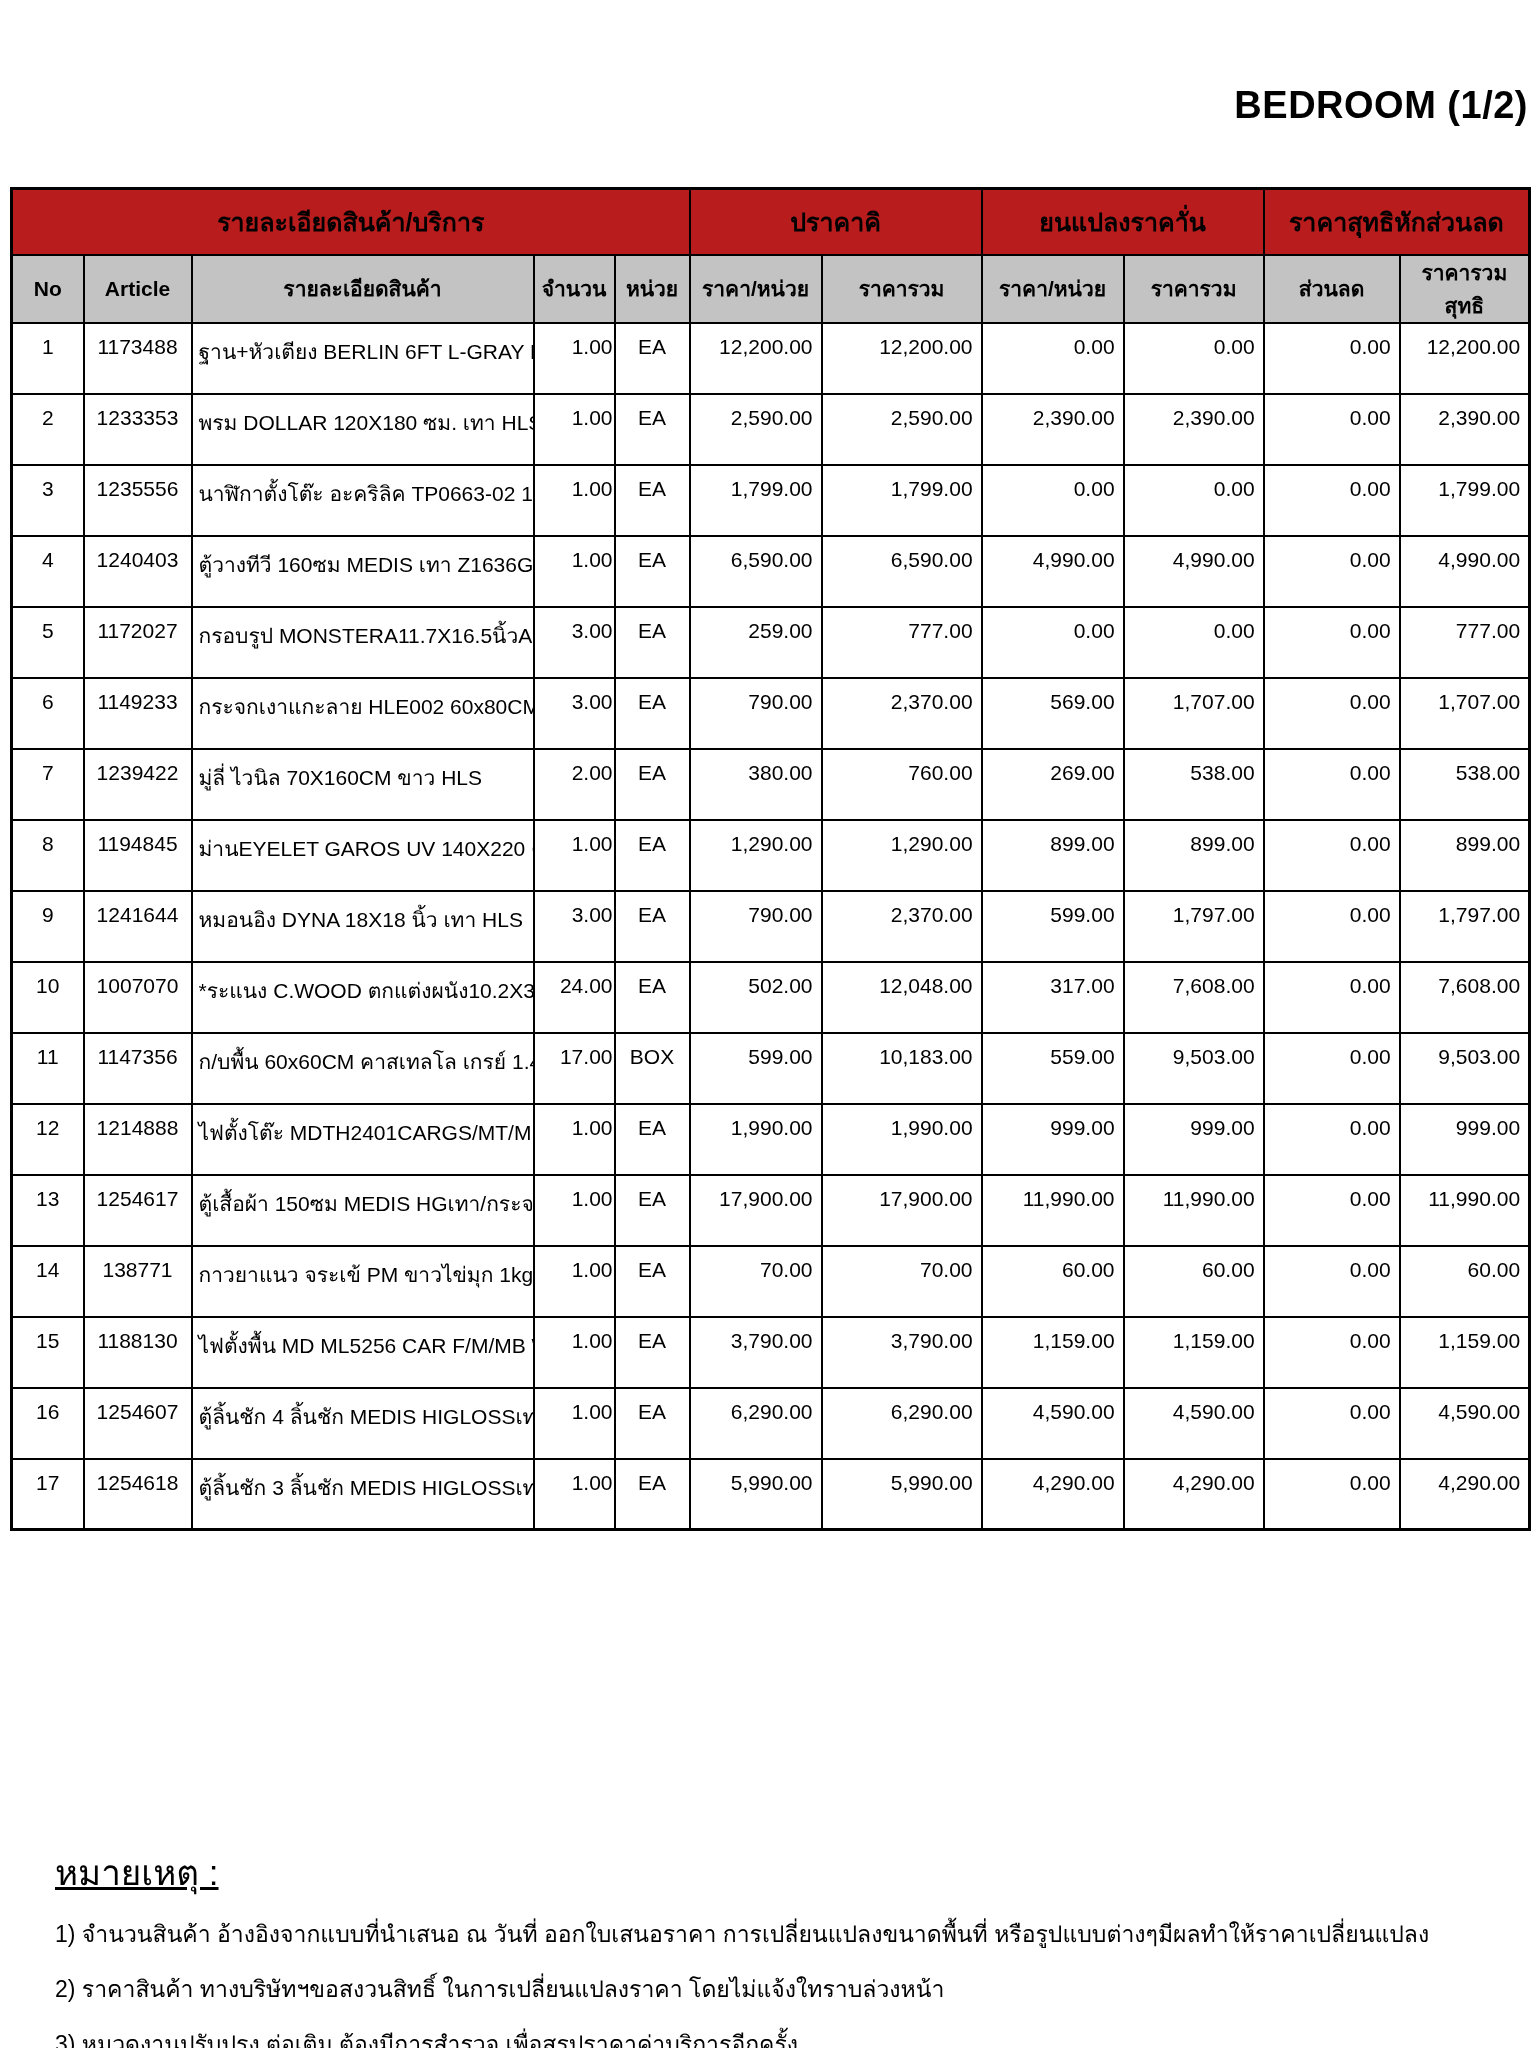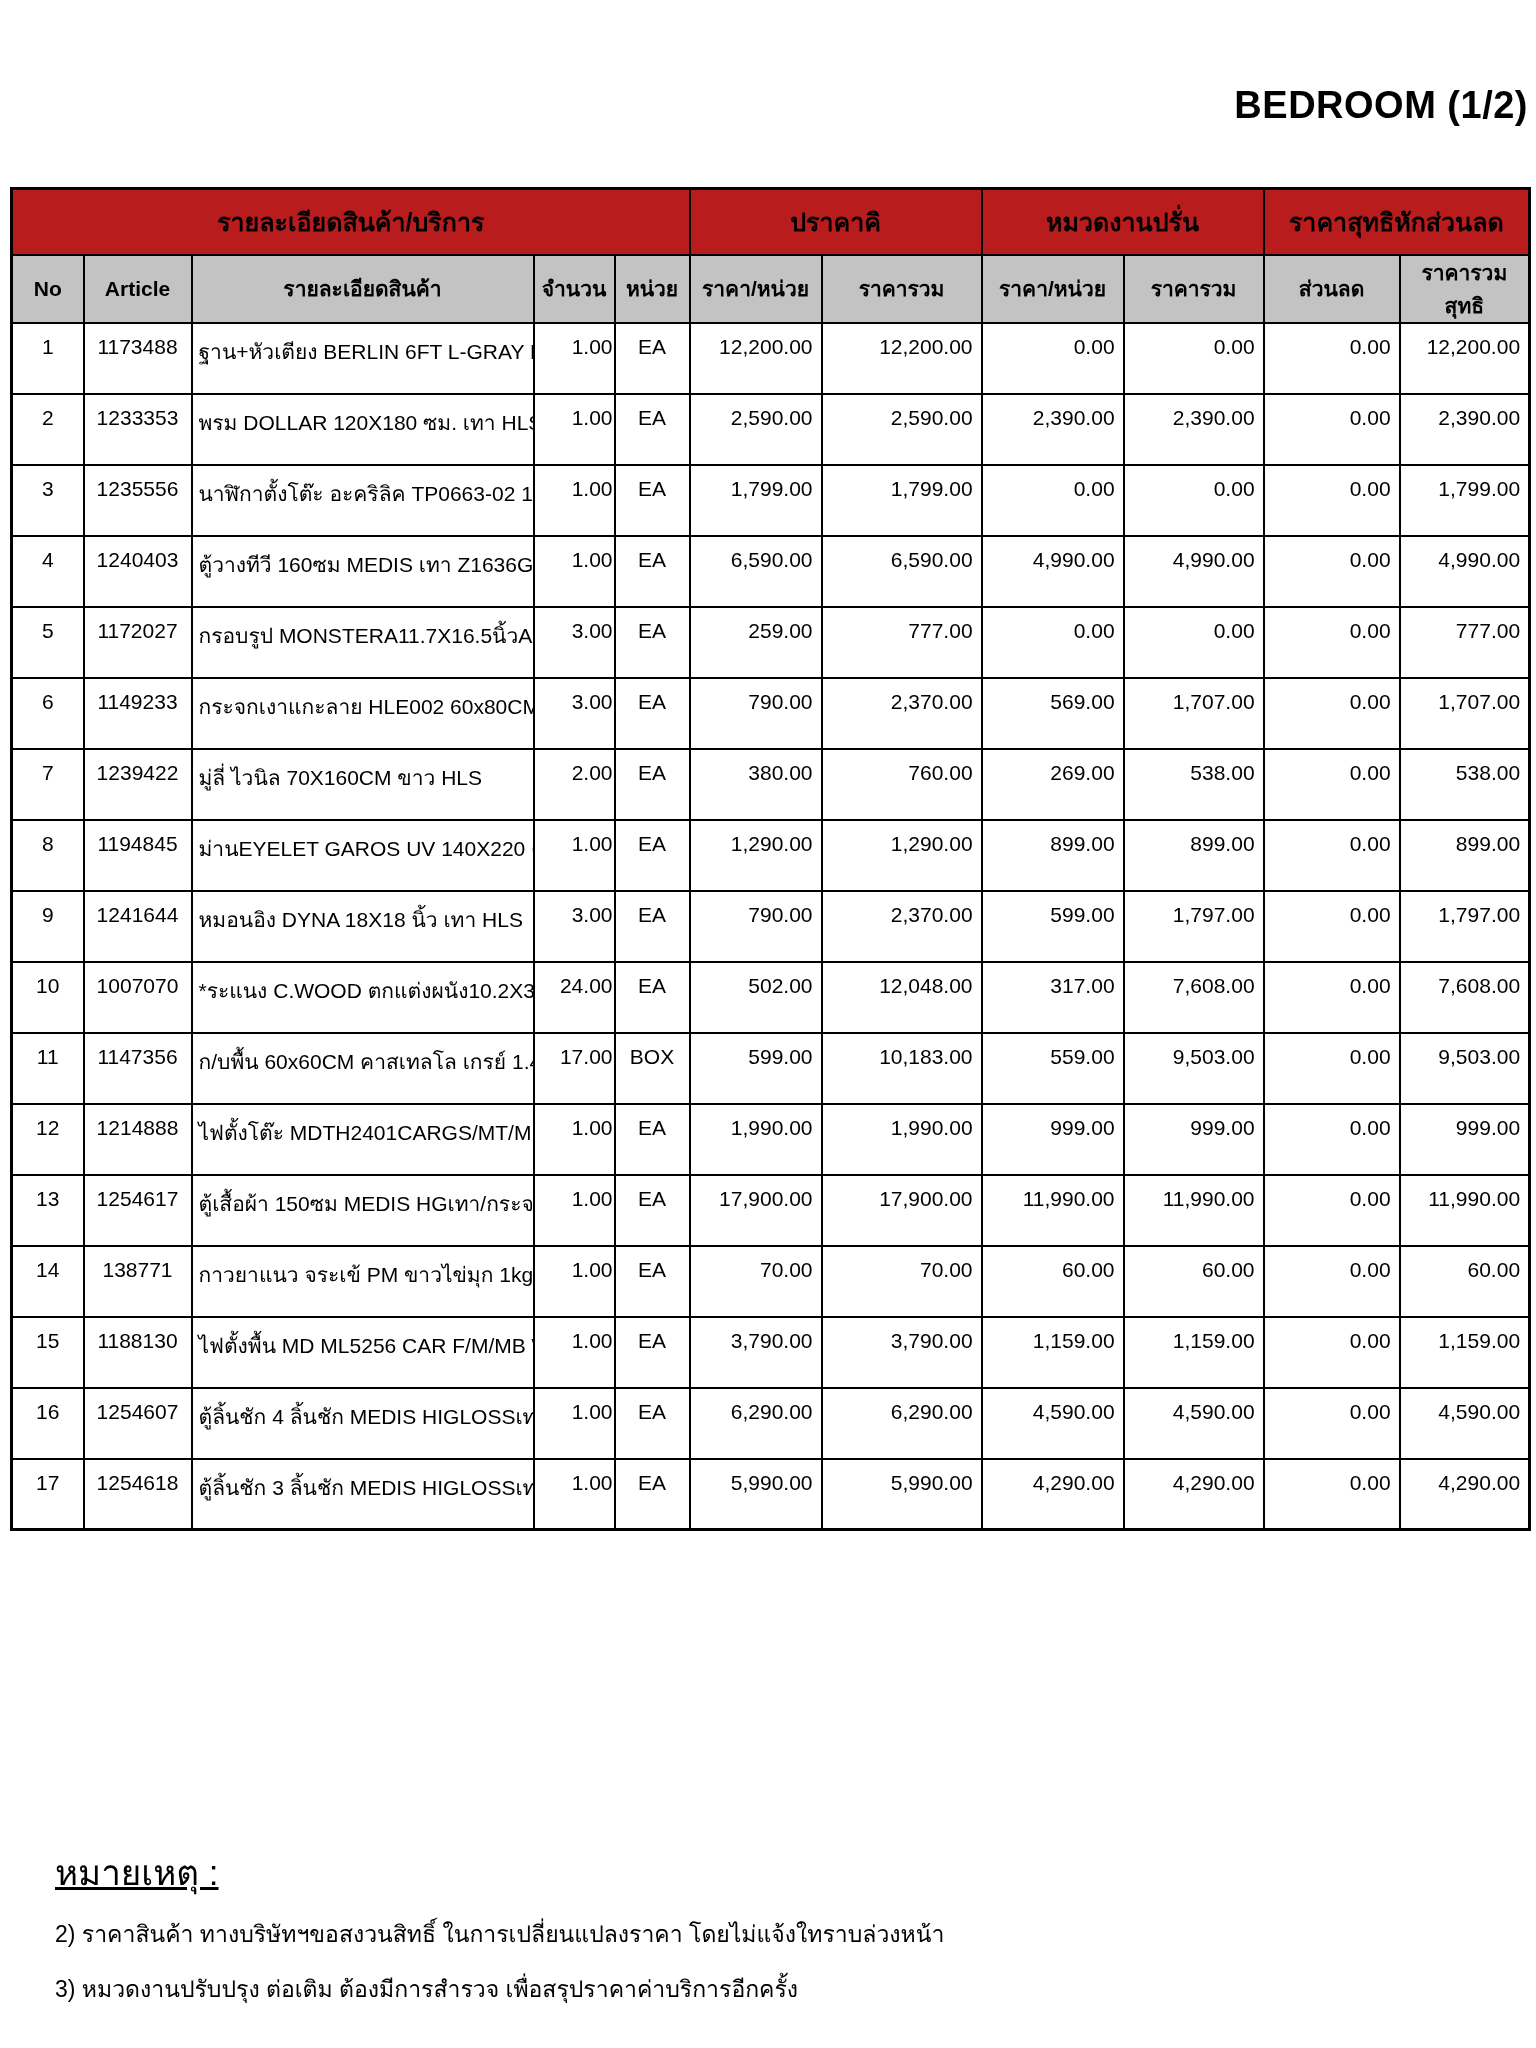--- a/index.html
+++ b/index.html
@@ -86,7 +86,7 @@
       <tr class="group-row">
         <th colspan="5">รายละเอียดสินค้า/บริการ</th>
         <th colspan="2">ปราคาคิ</th>
-        <th colspan="2">หมวดงานปรั่น</th>
+        <th colspan="2">ยนแปลงราคาั่น</th>
         <th colspan="2">ราคาสุทธิหักส่วนลด</th>
       </tr>
       <tr class="sub-row">

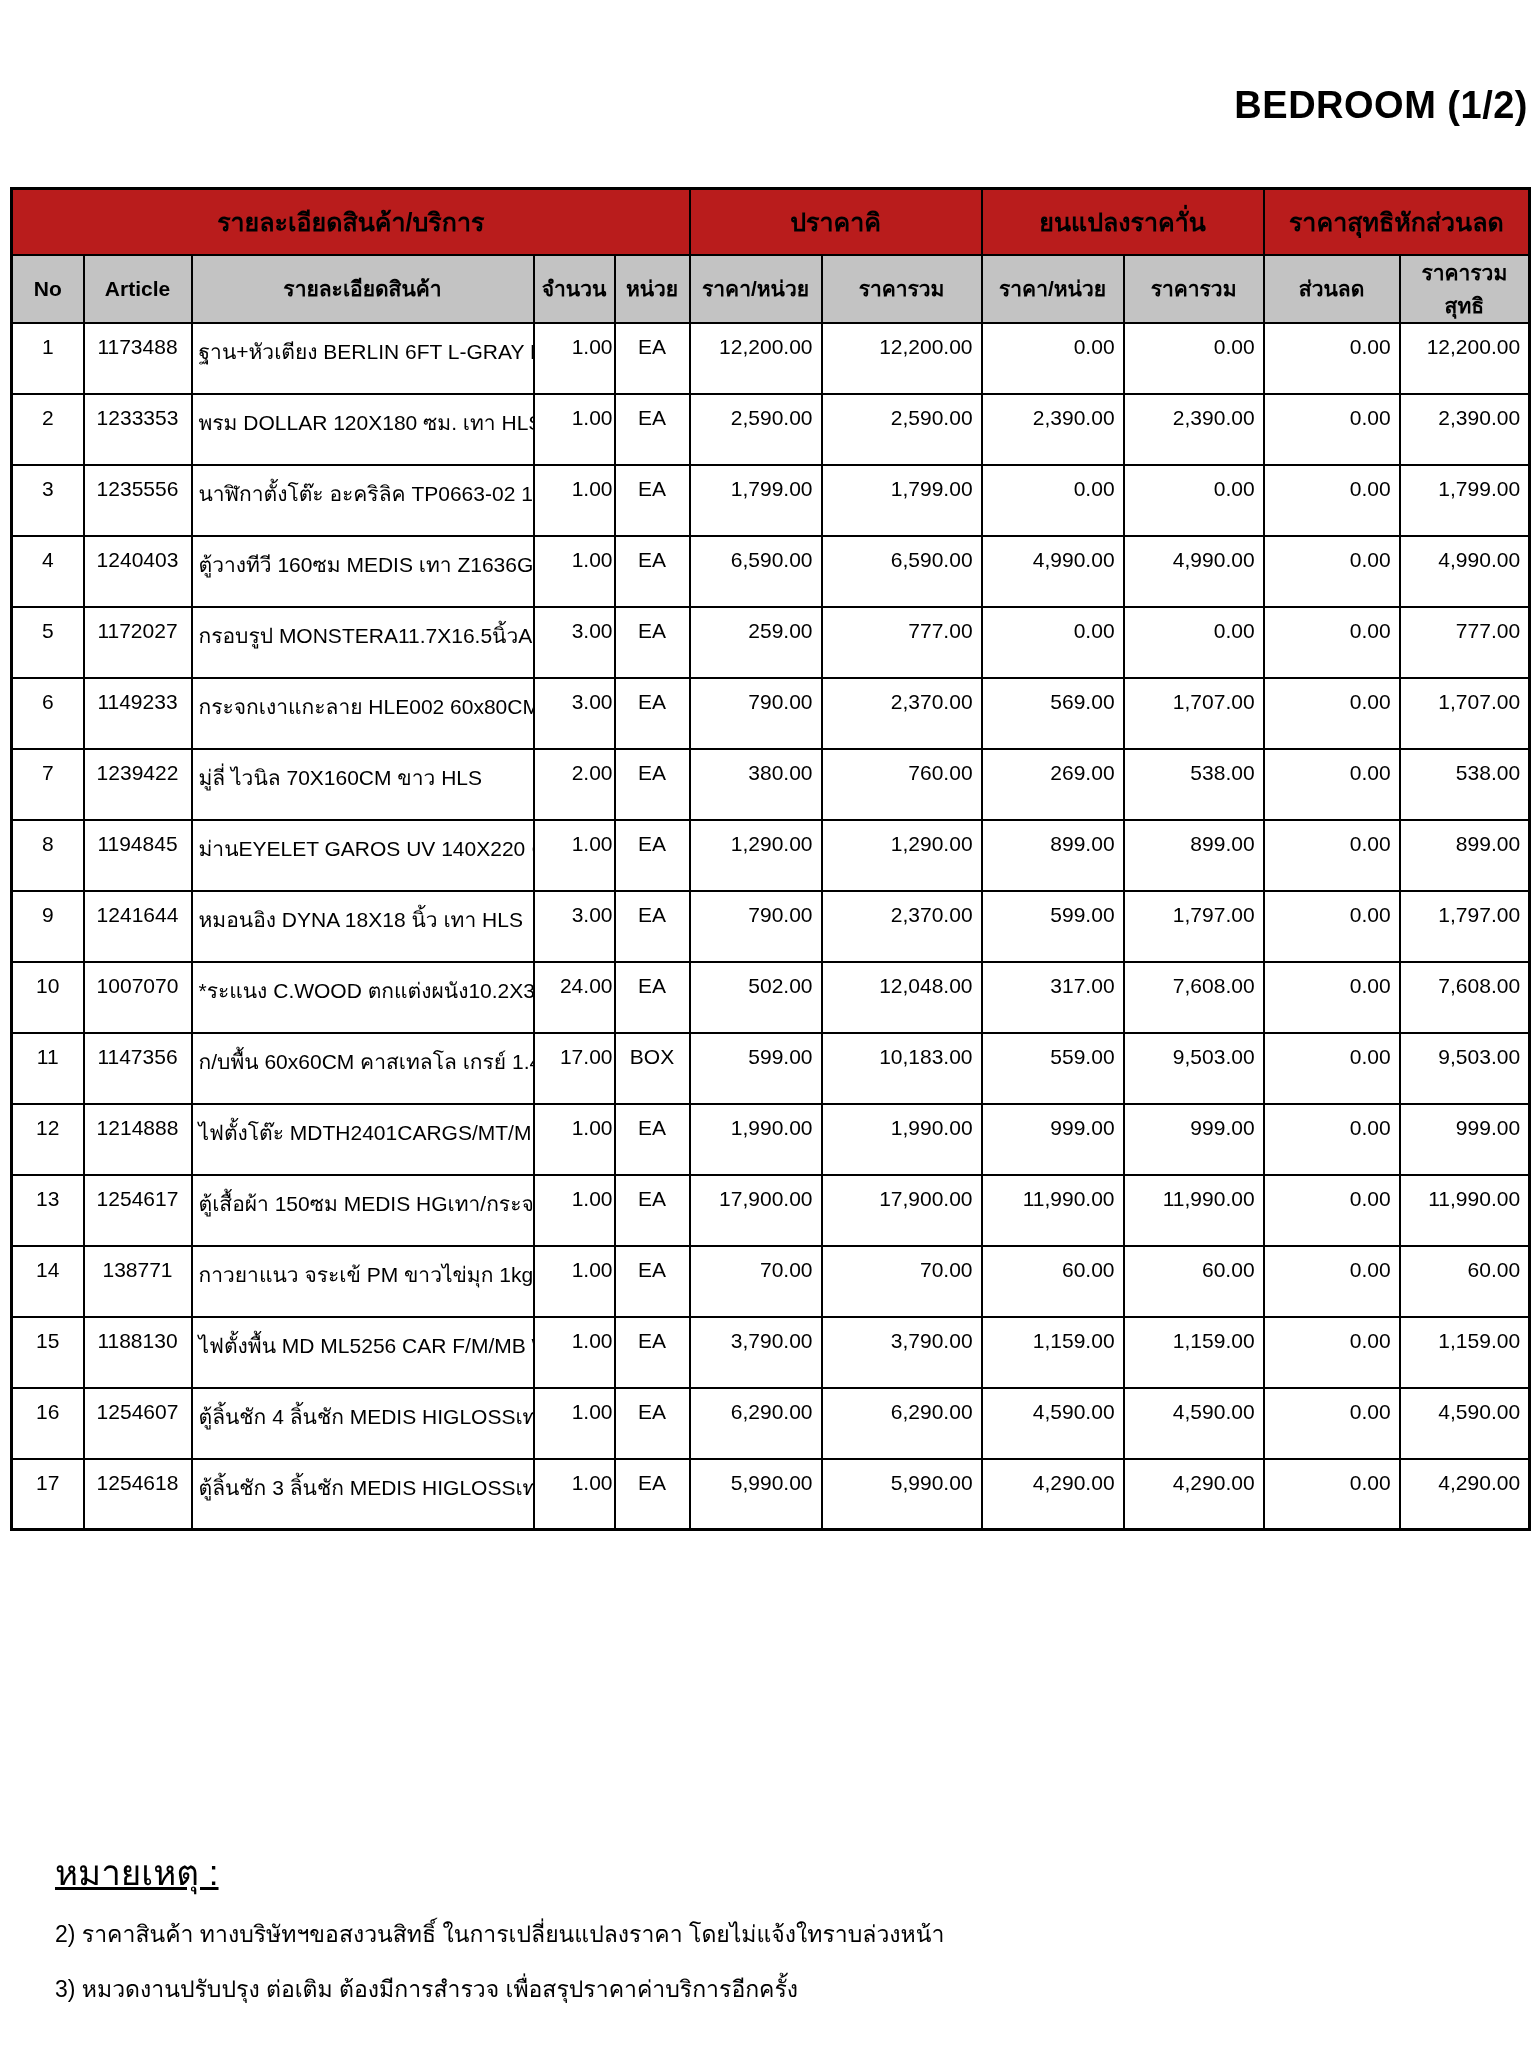--- a/index.html
+++ b/index.html
@@ -330,6 +330,7 @@
 
   <div class="notes">
     <p class="notes-heading">หมายเหตุ :</p>
+    <p class="note-line">1) จำนวนสินค้า อ้างอิงจากแบบที่นำเสนอ ณ วันที่ ออกใบเสนอราคา การเปลี่ยนแปลงขนาดพื้นที่ หรือรูปแบบต่างๆมีผลทำให้ราคาเปลี่ยนแปลง</p>
     <p class="note-line">2) ราคาสินค้า ทางบริษัทฯขอสงวนสิทธิ์ ในการเปลี่ยนแปลงราคา โดยไม่แจ้งใทราบล่วงหน้า</p>
     <p class="note-line">3) หมวดงานปรับปรุง ต่อเติม ต้องมีการสำรวจ เพื่อสรุปราคาค่าบริการอีกครั้ง</p>
   </div>

